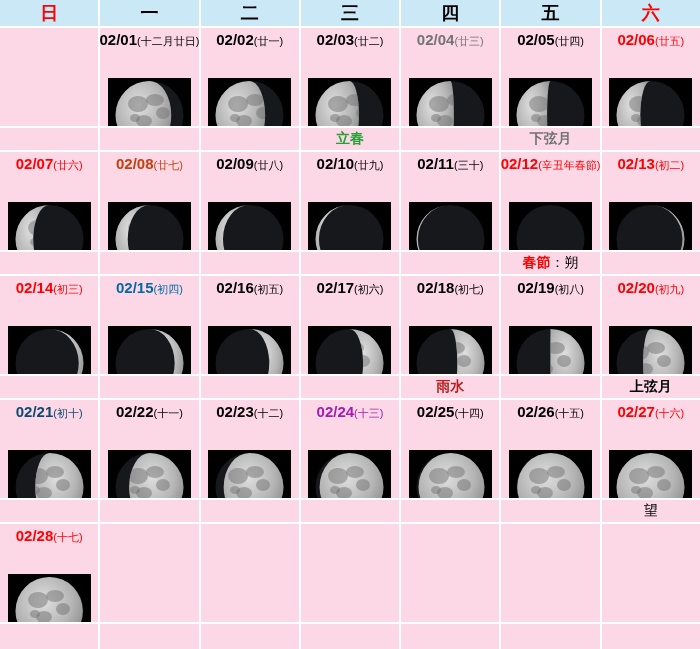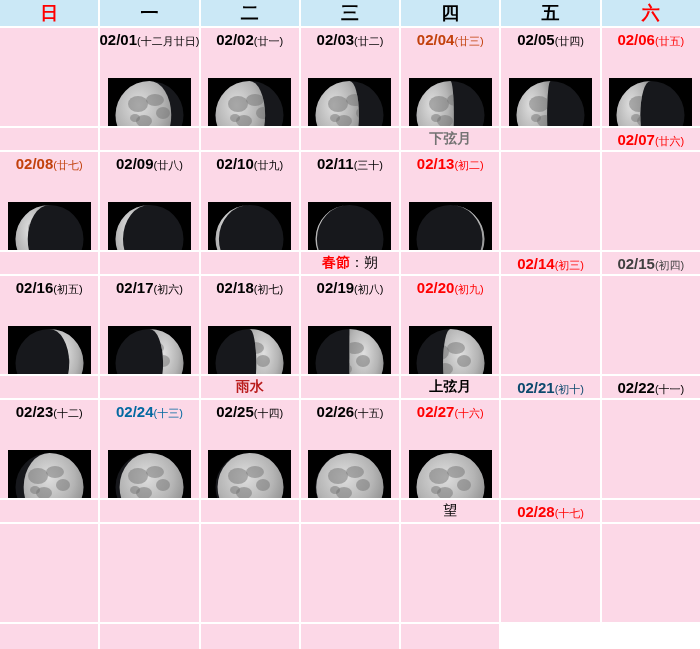--- a/index.html
+++ b/index.html
@@ -132,7 +132,7 @@
       </div>
     </div>
     <div class="cell main">
-      <div class="date-line" style="color: #c2410c;"><span class="date-num">02/04</span><span class="lunar">(廿三)</span></div>
+      <div class="date-line" style="color: #737373;"><span class="date-num">02/04</span><span class="lunar">(廿三)</span></div>
       <div class="moonbox">
         <svg width="83" height="74" viewBox="0 0 83 74">
           <defs>

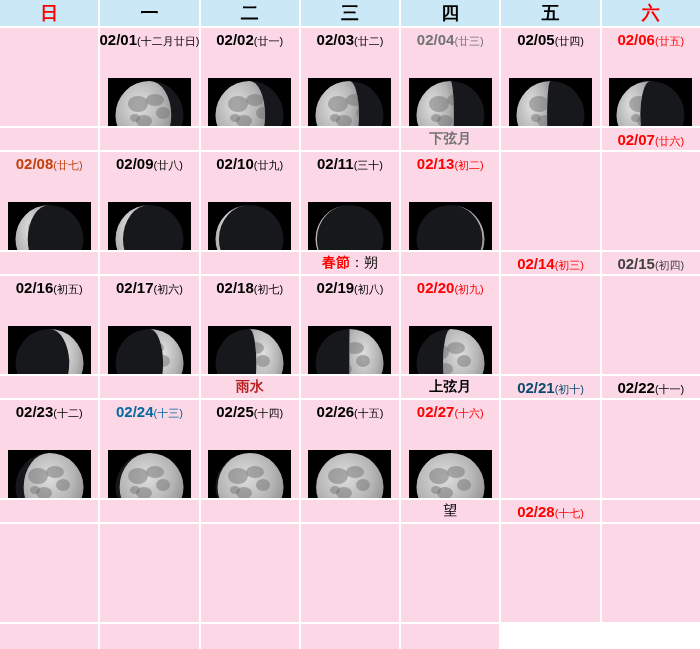--- a/index.html
+++ b/index.html
@@ -224,6 +224,9 @@
     <div class="cell annot"></div>
     <div class="cell annot"></div>
     <div class="cell annot"></div>
+    <div class="cell annot">
+      <span style="color: rgb(39, 160, 53); font-weight: bold;">立春</span>
+    </div>
     <div class="cell annot"></div>
     <div class="cell annot">
       <span style="color: #737373; font-weight: bold;">下弦月</span>

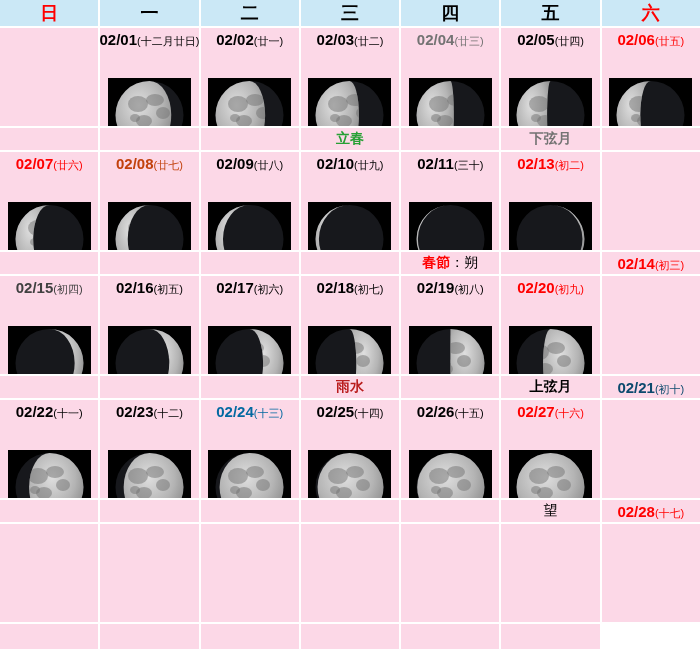--- a/index.html
+++ b/index.html
@@ -383,6 +383,22 @@
       </div>
     </div>
     <div class="cell main">
+      <div class="date-line" style="color: rgb(255, 0, 0);"><span class="date-num">02/12</span><span class="lunar">(辛丑年春節)</span></div>
+      <div class="moonbox">
+        <svg width="83" height="74" viewBox="0 0 83 74">
+          <defs>
+            <radialGradient id="g1_5" cx="42%" cy="36%" r="78%">
+      <stop offset="0%" stop-color="#dfdfdf"></stop>
+              <stop offset="55%" stop-color="#b4b4b4"></stop>
+              <stop offset="100%" stop-color="#7d7d7d"></stop>
+    </radialGradient>
+          </defs>
+          <rect width="83" height="74" fill="#000000"></rect>
+    <circle cx="41.5" cy="37" r="34" fill="#17181c"></circle>
+        </svg>
+      </div>
+    </div>
+    <div class="cell main">
       <div class="date-line" style="color: rgb(255, 0, 0);"><span class="date-num">02/13</span><span class="lunar">(初二)</span></div>
       <div class="moonbox">
         <svg width="83" height="74" viewBox="0 0 83 74">

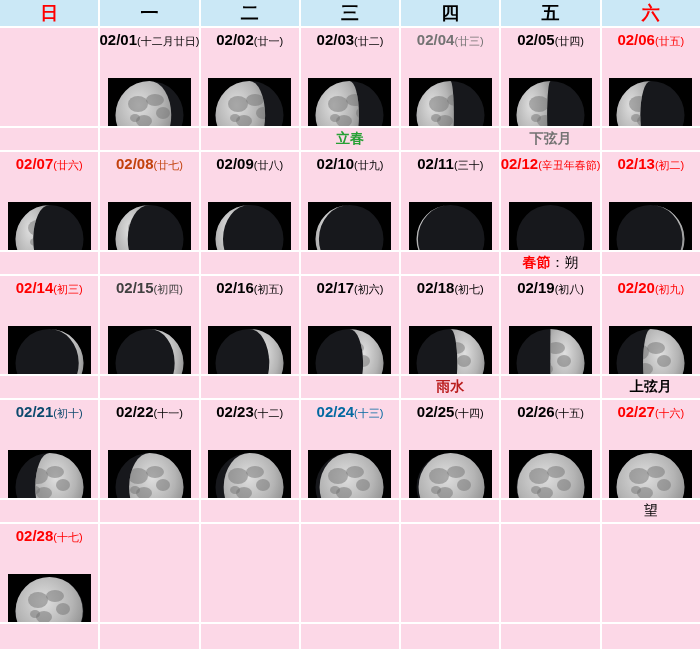--- a/index.html
+++ b/index.html
@@ -469,7 +469,7 @@
       </div>
     </div>
     <div class="cell main">
-      <div class="date-line" style="color: #404040;"><span class="date-num">02/15</span><span class="lunar">(初四)</span></div>
+      <div class="date-line" style="color: #0369a1;"><span class="date-num">02/15</span><span class="lunar">(初四)</span></div>
       <div class="moonbox">
         <svg width="83" height="74" viewBox="0 0 83 74">
           <defs>

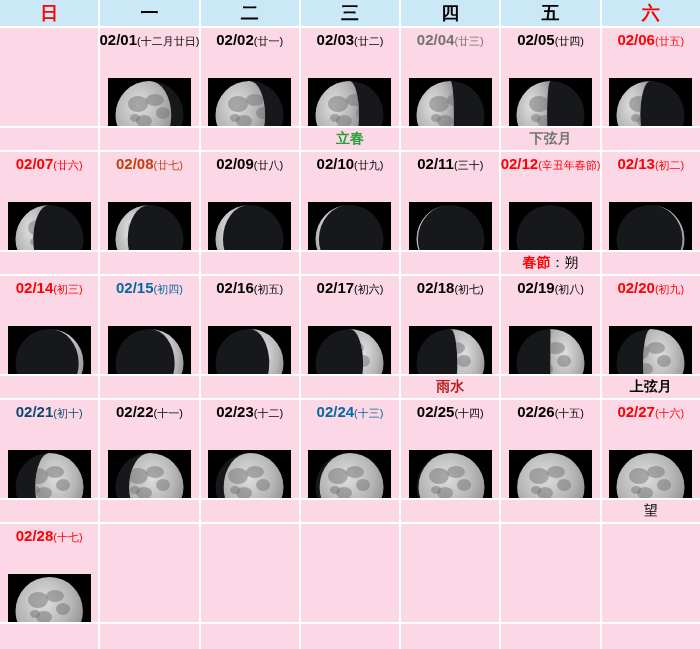--- a/index.html
+++ b/index.html
@@ -750,7 +750,7 @@
       </div>
     </div>
     <div class="cell main">
-      <div class="date-line" style="color: #0369a1;"><span class="date-num">02/24</span><span class="lunar">(十三)</span></div>
+      <div class="date-line" style="color: #a21caf;"><span class="date-num">02/24</span><span class="lunar">(十三)</span></div>
       <div class="moonbox">
         <svg width="83" height="74" viewBox="0 0 83 74">
           <defs>

